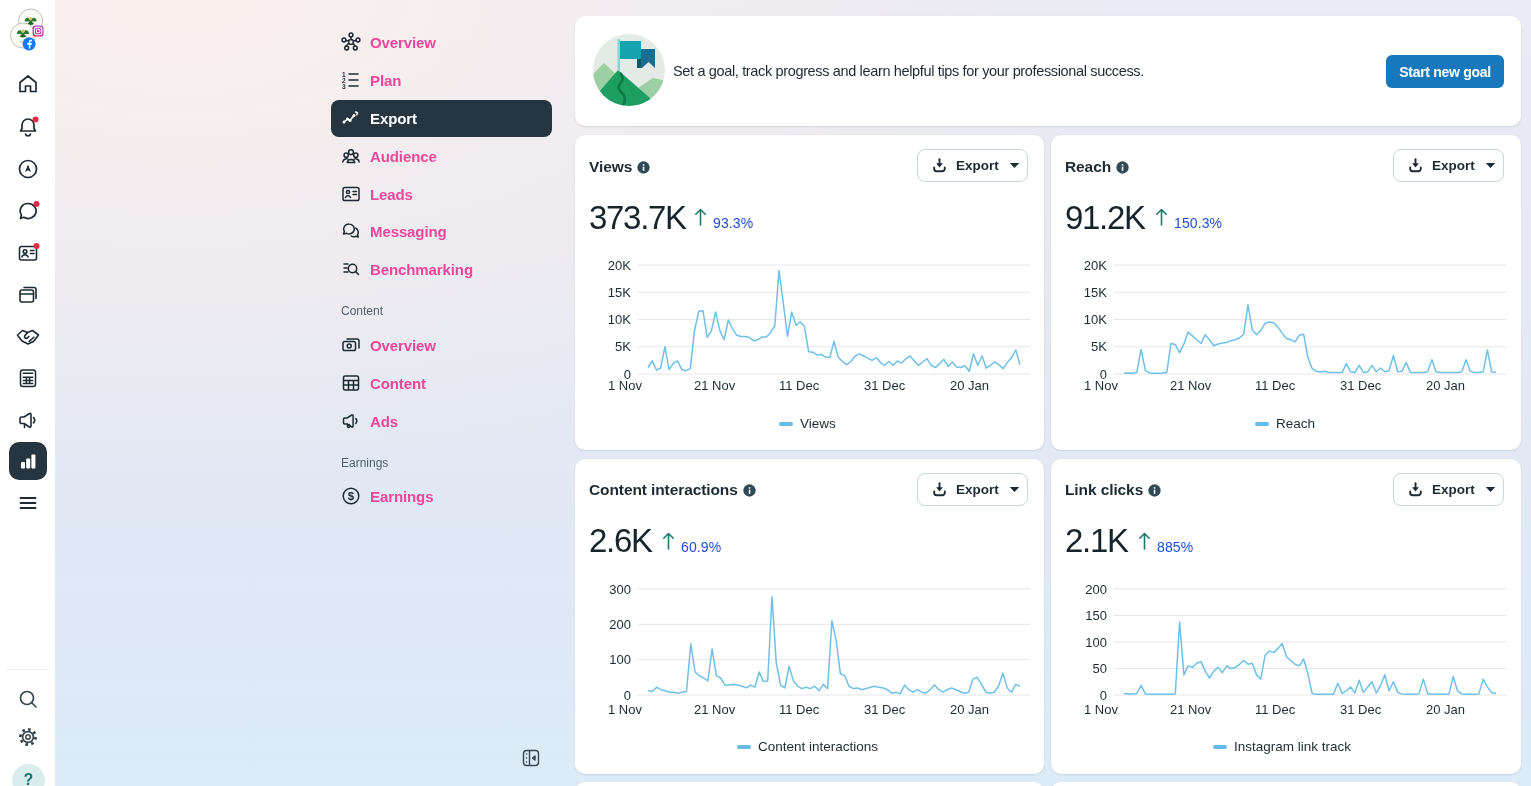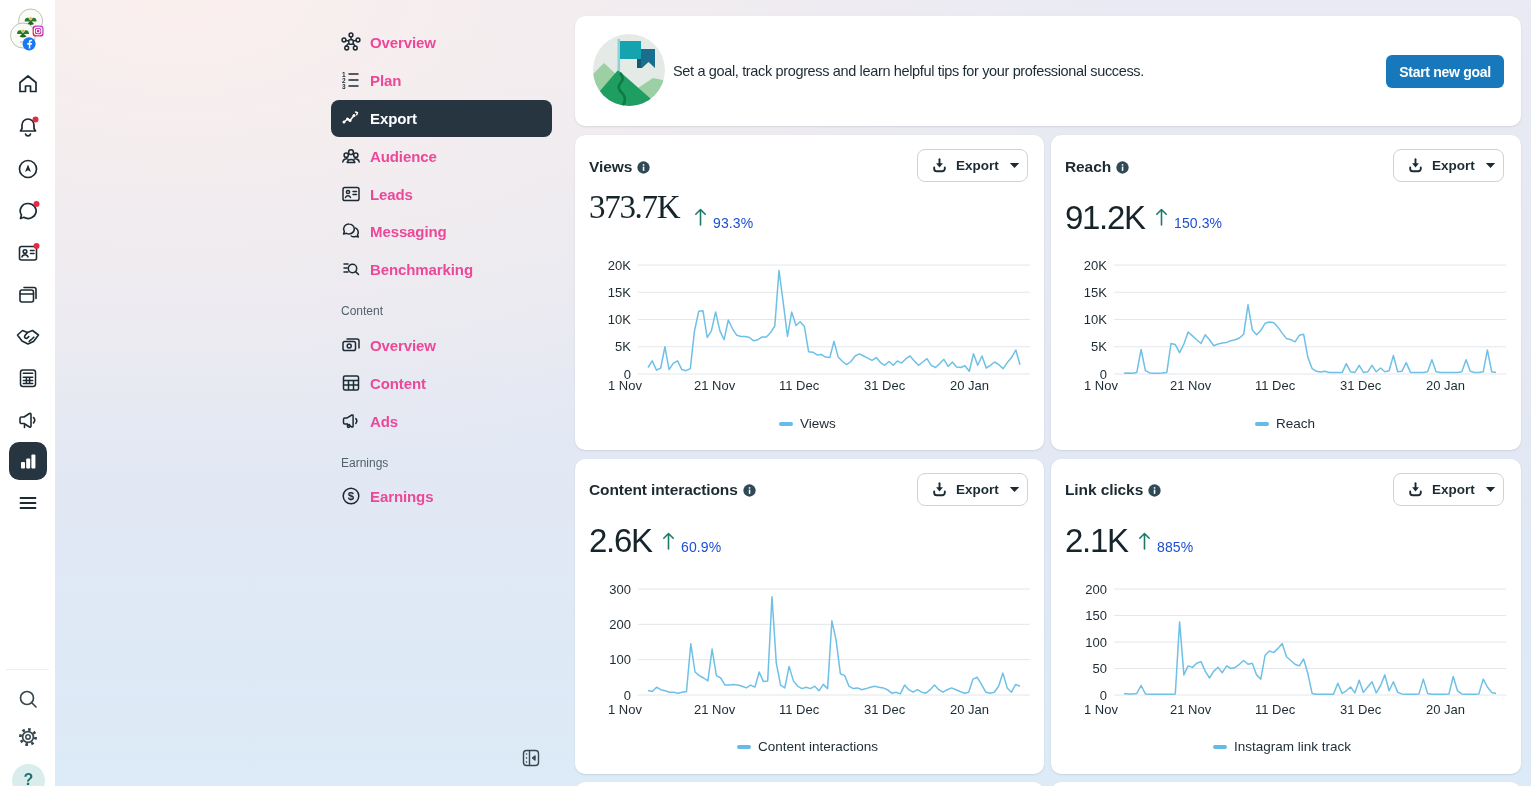--- a/index.html
+++ b/index.html
@@ -344,7 +344,7 @@
     </svg>
 </div>
 
-<div class="big" style="left:589px;top:189px;font-family:Liberation Serif, serif;">373.7K</div>
+<div class="big" style="left:589px;top:199px;">373.7K</div>
 <div class="pct" style="left:693px;top:207px;"><svg width="15" height="20" viewBox="0 0 15 20" fill="none" stroke="#1d7a6b" stroke-width="1.6" stroke-linecap="round" stroke-linejoin="round">
       <path d="M7.5 18 V2.5 M2.8 7.2 L7.5 2.5 L12.2 7.2"></path>
     </svg></div>

